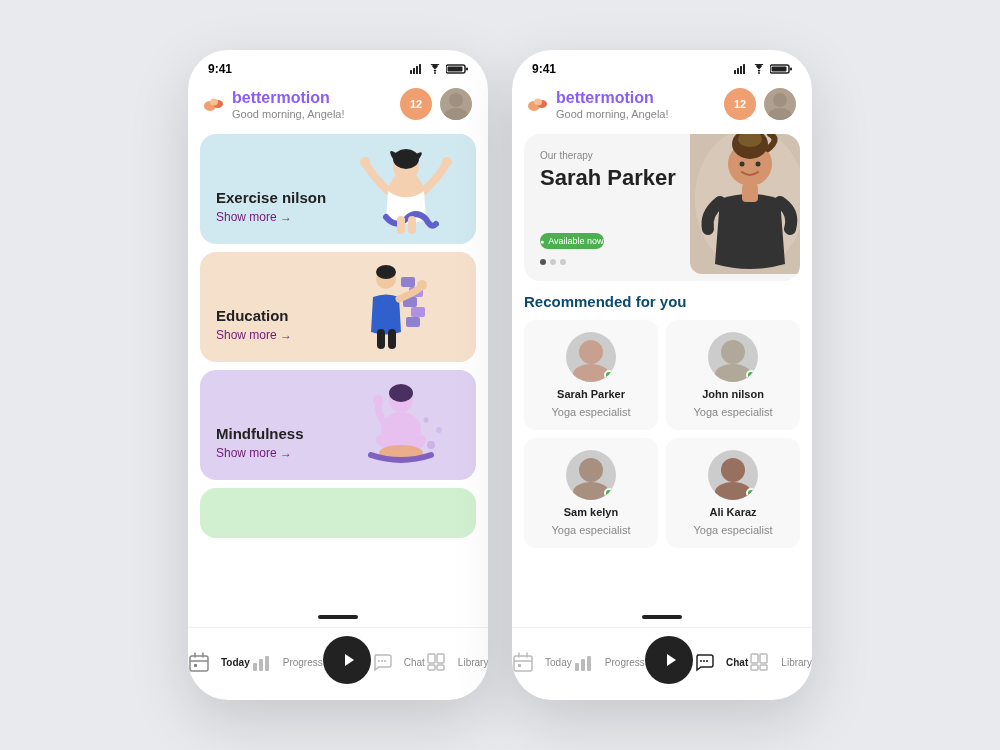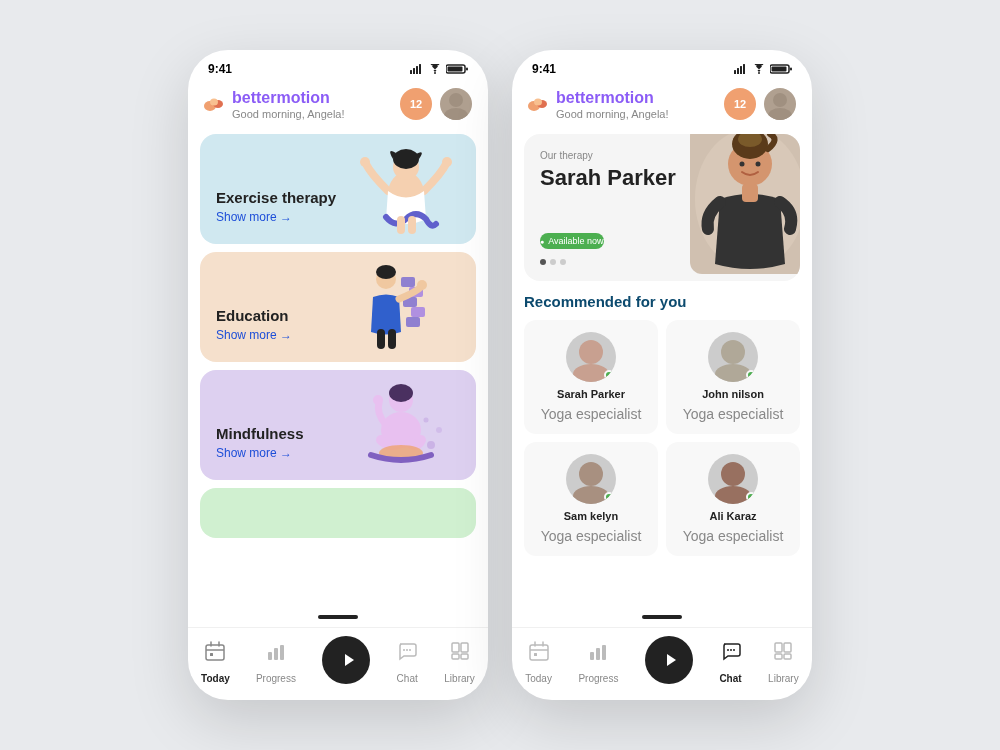--- a/index.html
+++ b/index.html
@@ -382,7 +382,7 @@
 
     <div class="card card-blue">
       <div class="card-text">
-        <div class="card-title">Exercise therapy</div>
+        <div class="card-title">Exercise nilson</div>
         <div class="card-show">Show more →</div>
       </div>
       <div class="card-illus">

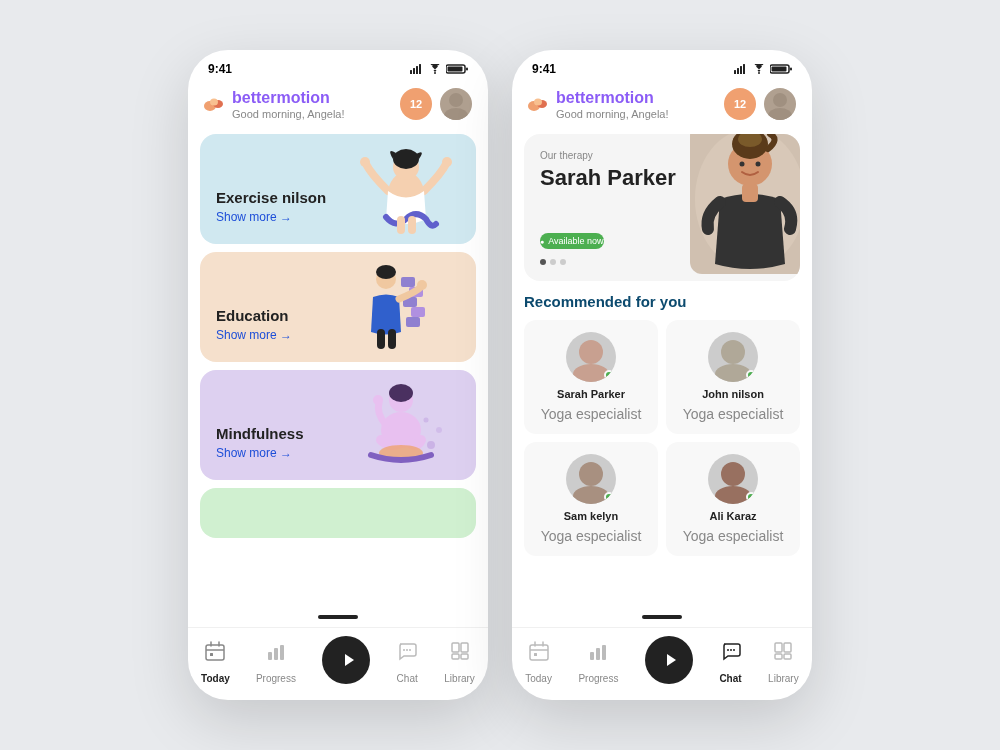--- a/index.html
+++ b/index.html
@@ -125,7 +125,7 @@
     }
     .card-show {
       font-size: 12px;
-      color: #1d4ed8;
+      color: #701a75;
       display: flex;
       align-items: center;
       gap: 2px;

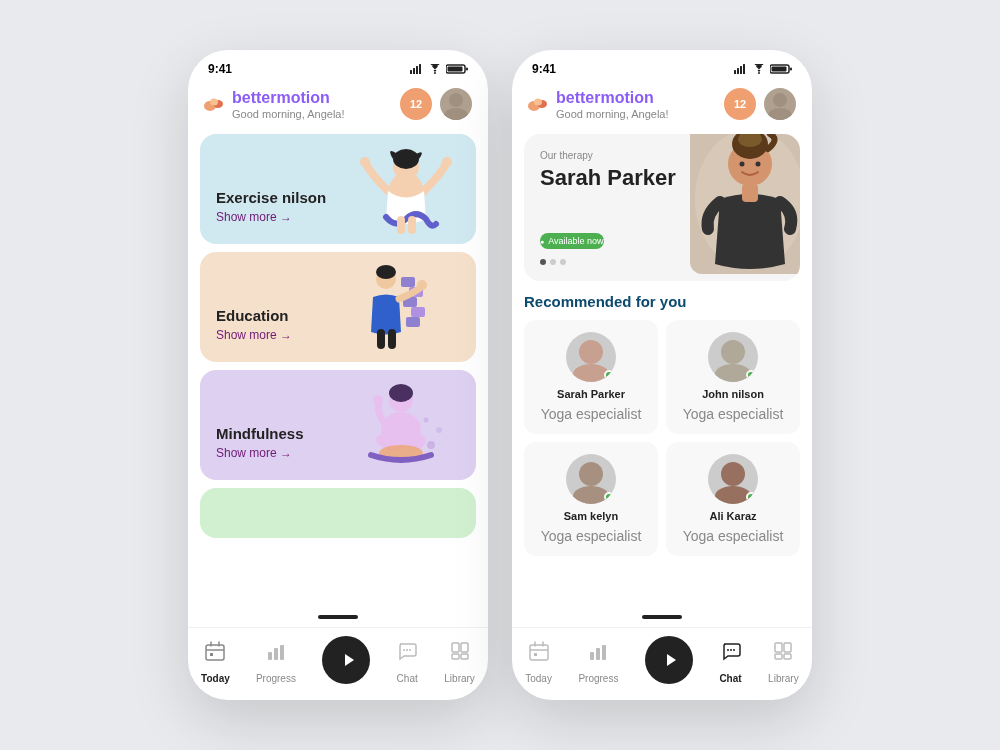--- a/index.html
+++ b/index.html
@@ -298,7 +298,7 @@
       text-align: center;
     }
     .specialist-role {
-      font-size: 14px;
+      font-size: 11px;
       color: #888;
       text-align: right;
     }

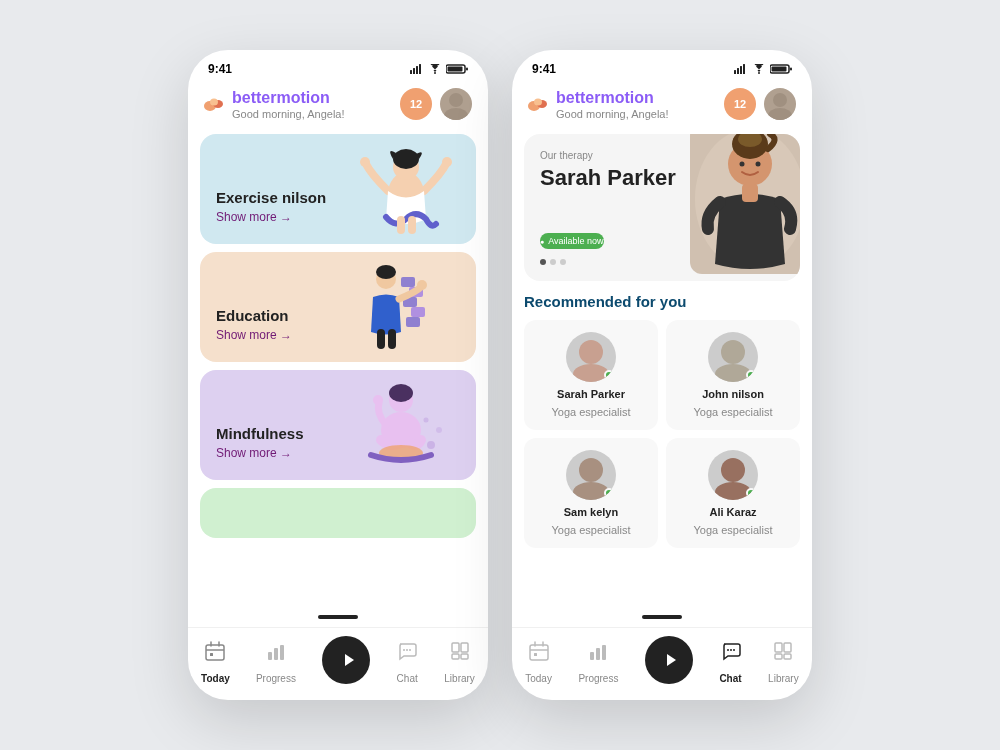--- a/index.html
+++ b/index.html
@@ -152,7 +152,7 @@
     }
     .nav-item {
       display: flex;
-      flex-direction: column;
+      flex-direction: row;
       align-items: center;
       gap: 11px;
       cursor: pointer;

